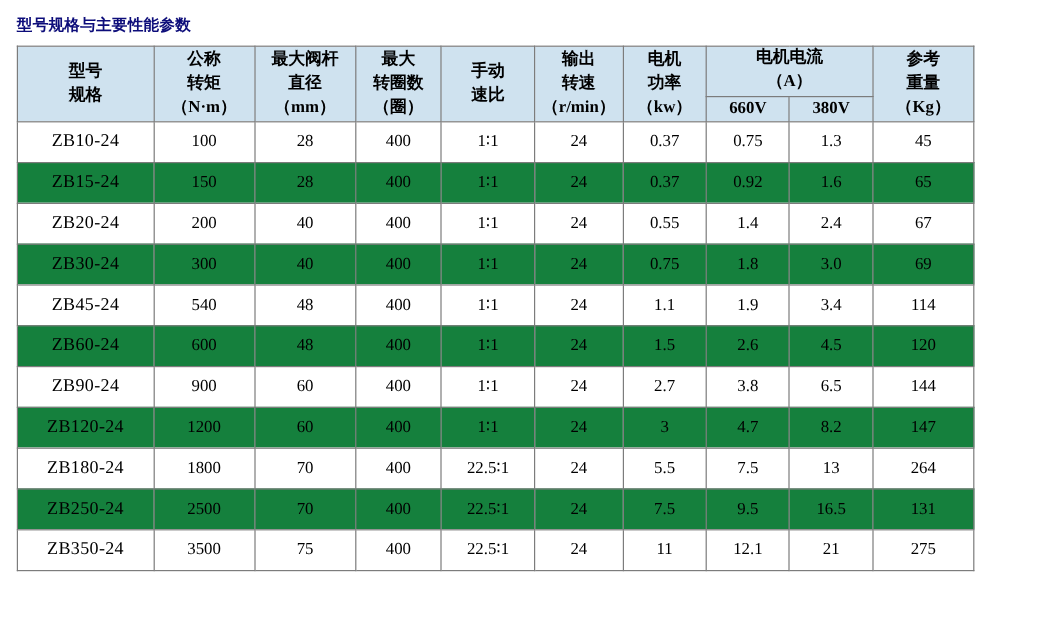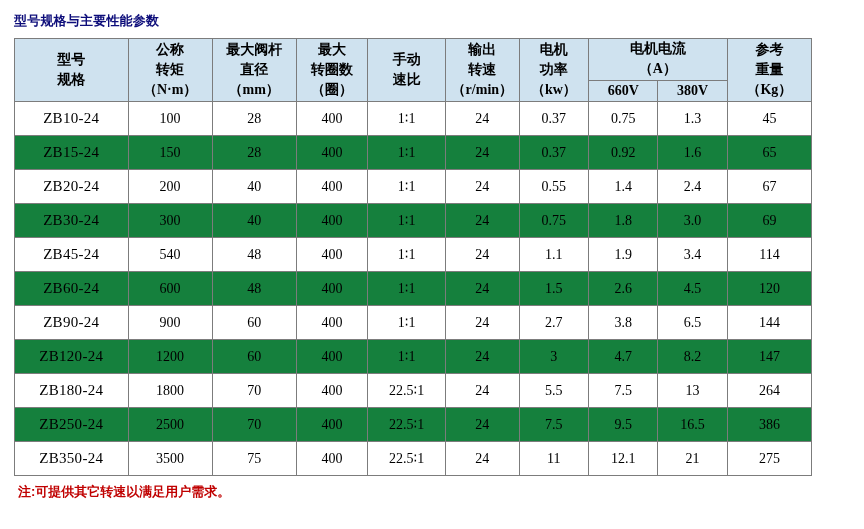--- a/index.html
+++ b/index.html
@@ -282,7 +282,7 @@
         <td>7.5</td>
         <td>9.5</td>
         <td>16.5</td>
-        <td>386</td>
+        <td>131</td>
       </tr>
       <tr class="odd">
         <td class="model">ZB350-24</td>

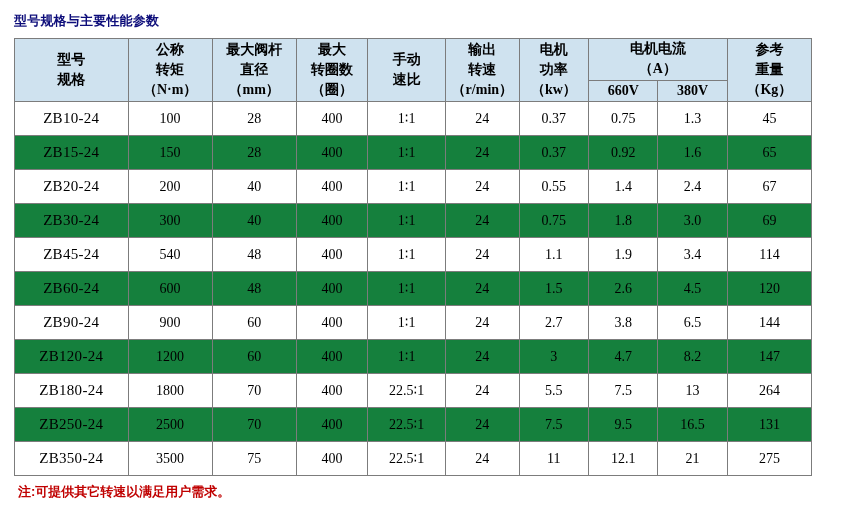--- a/index.html
+++ b/index.html
@@ -299,9 +299,6 @@
     </tbody>
   </table>
 
-  <div class="note">
-    <span class="note-label">注:</span><span>可提供其它转速以满足用户需求。</span>
-  </div>
 
 </div>
 

